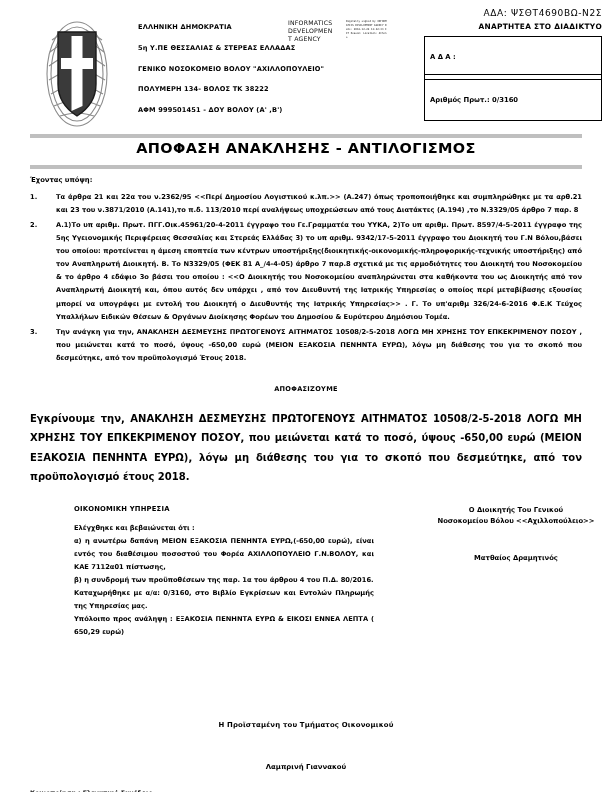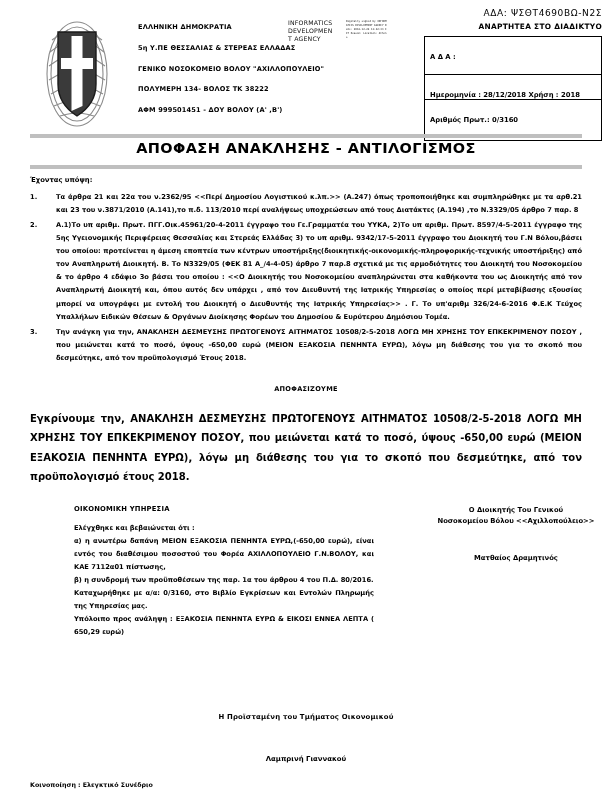--- a/index.html
+++ b/index.html
@@ -117,7 +117,7 @@
   }
   .box-aaa   { left: 424px; top: 36px;  width: 178px; height: 17px; }
   .box-date  { left: 424px; top: 74px;  width: 178px; height: 14px; }
-  .box-prot  { left: 424px; top: 99px;  width: 178px; height: 18px; }
+  .box-prot  { left: 424px; top: 79px;  width: 178px; height: 18px; }
   .box-desm  { left: 424px; top: 112px; width: 178px; height: 14px; }
 
   

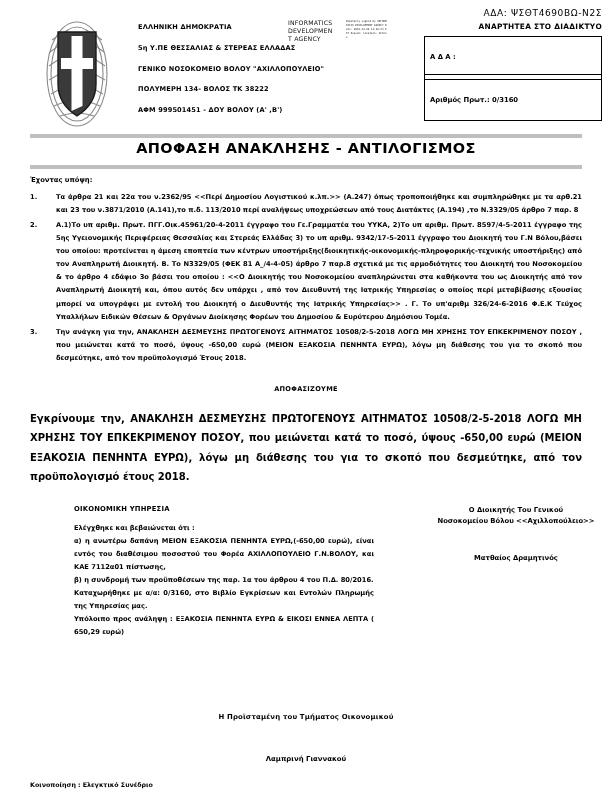--- a/index.html
+++ b/index.html
@@ -231,7 +231,7 @@
   }
 
   .centered-role {
-    margin-top: 18px;
+    margin-top: 26px;
     text-align: center;
     font-size: 6.9px;
     font-weight: bold;

